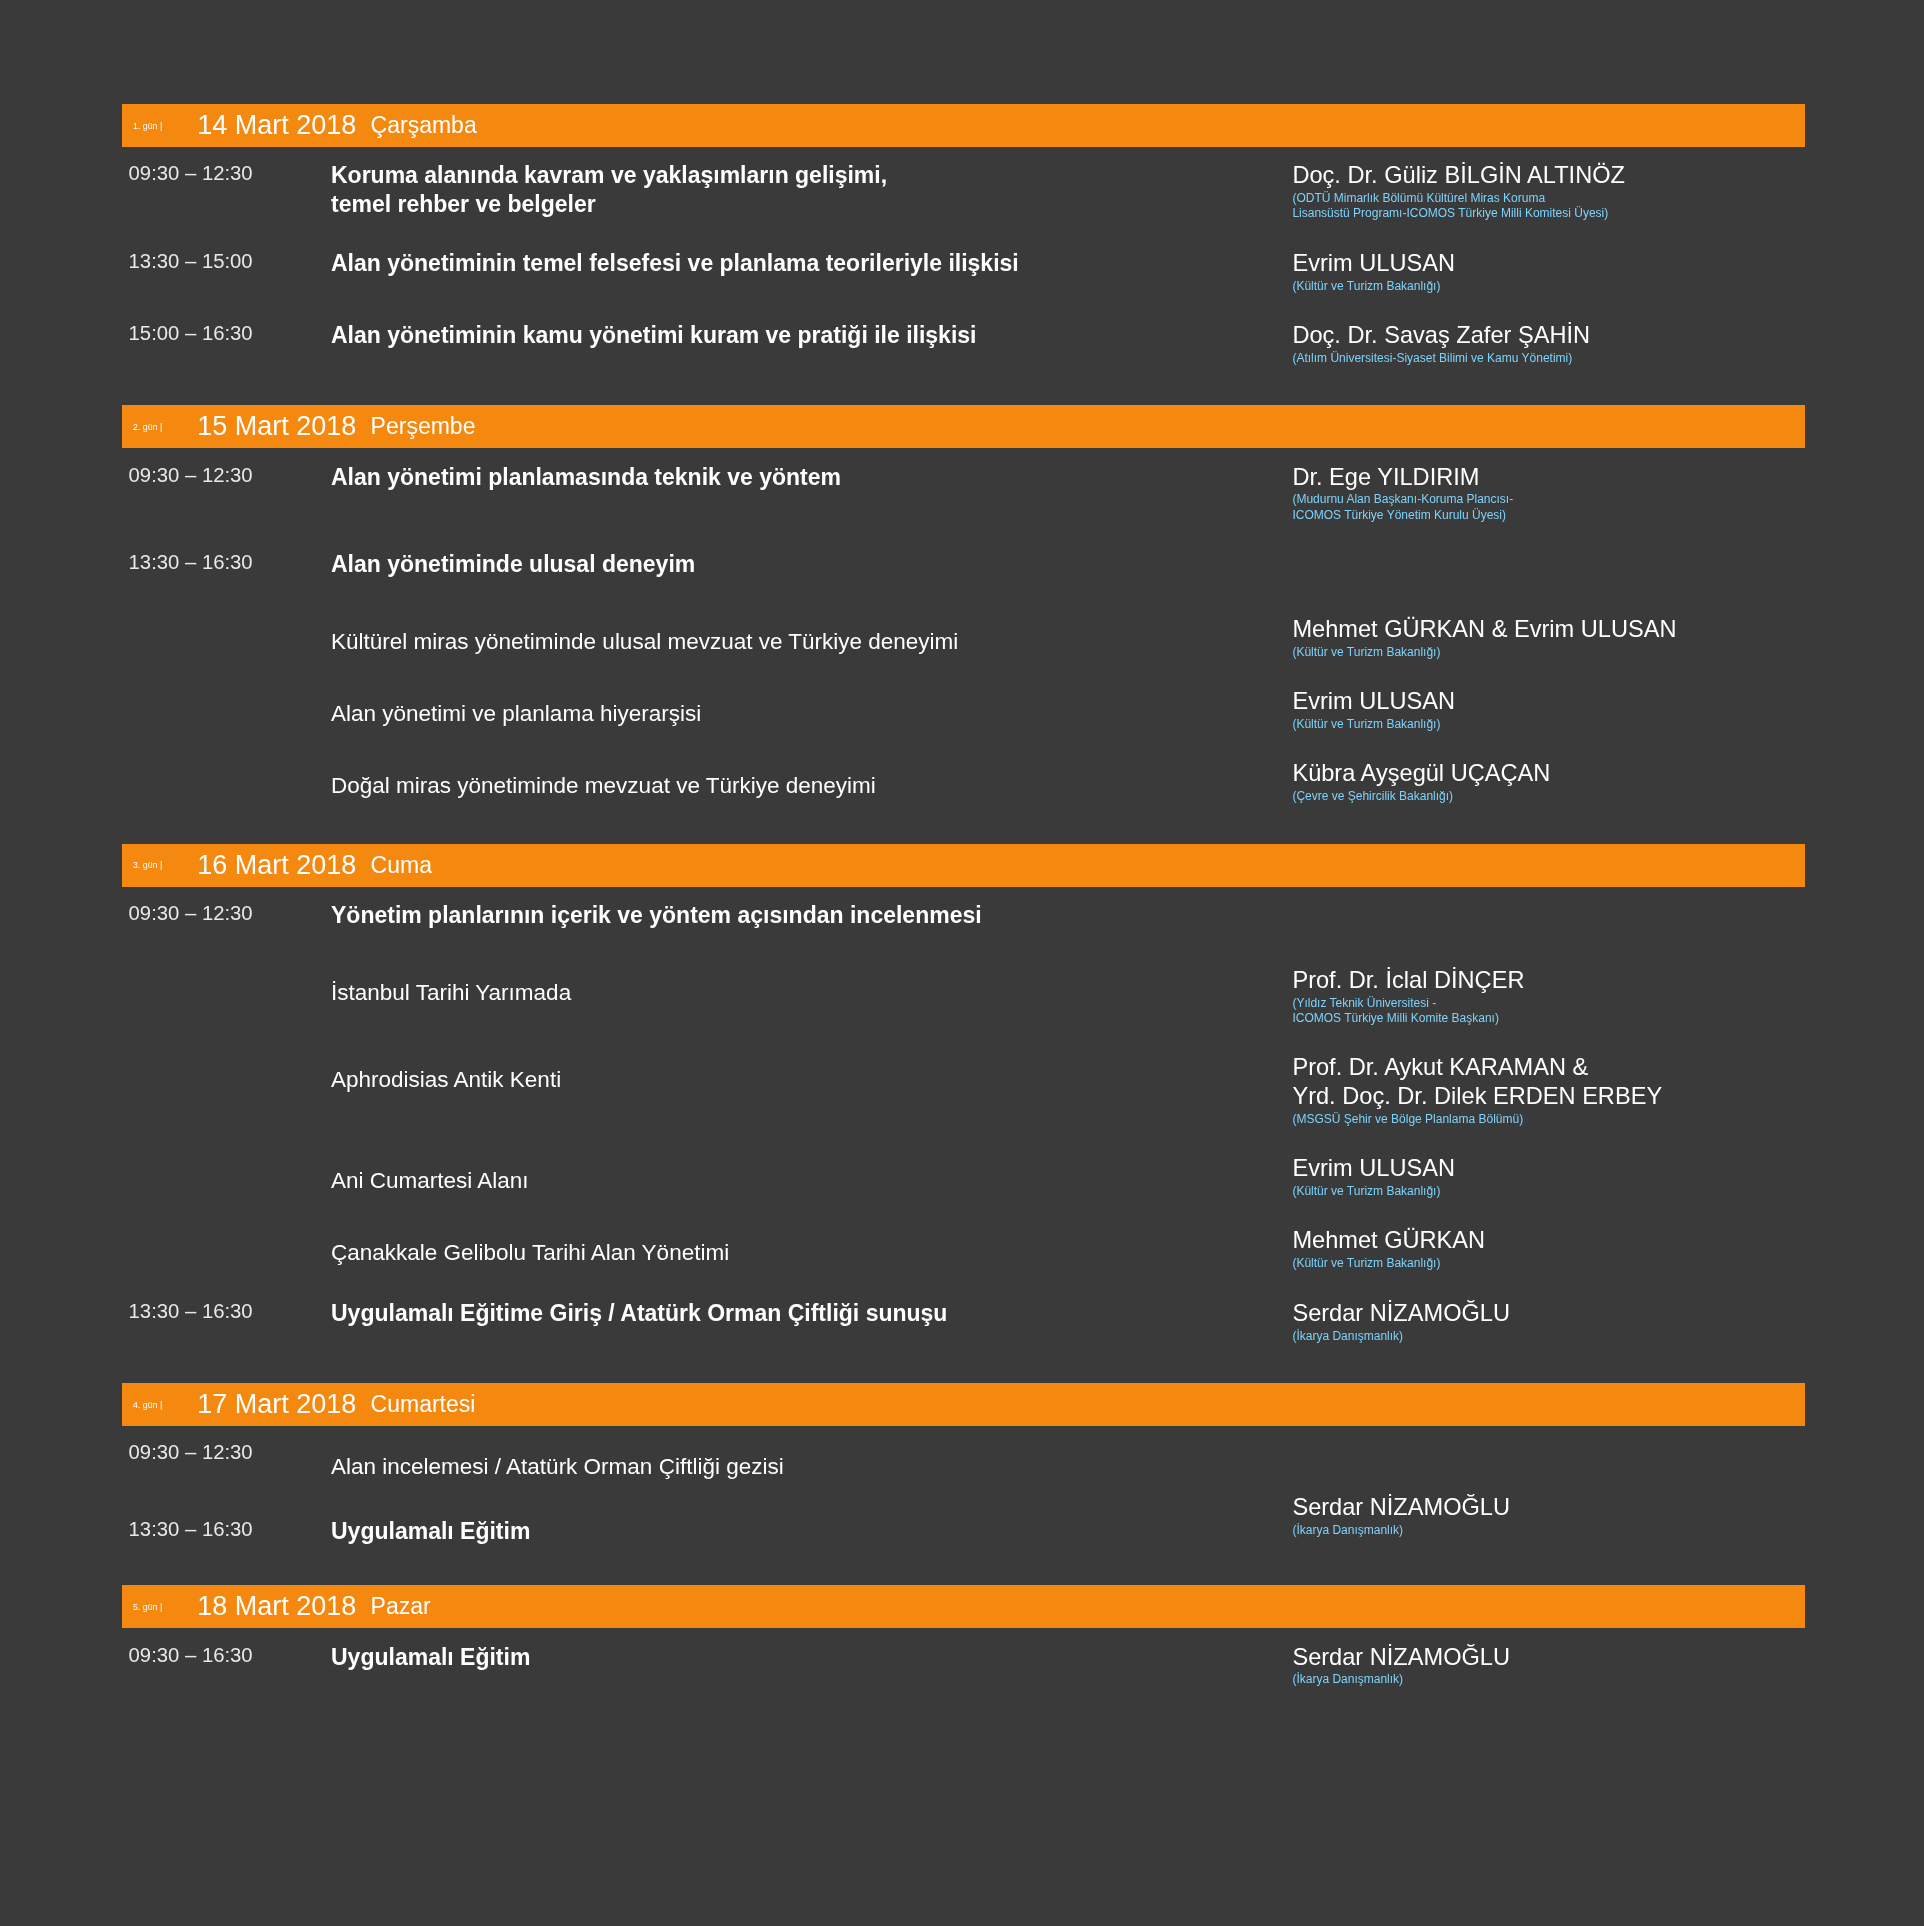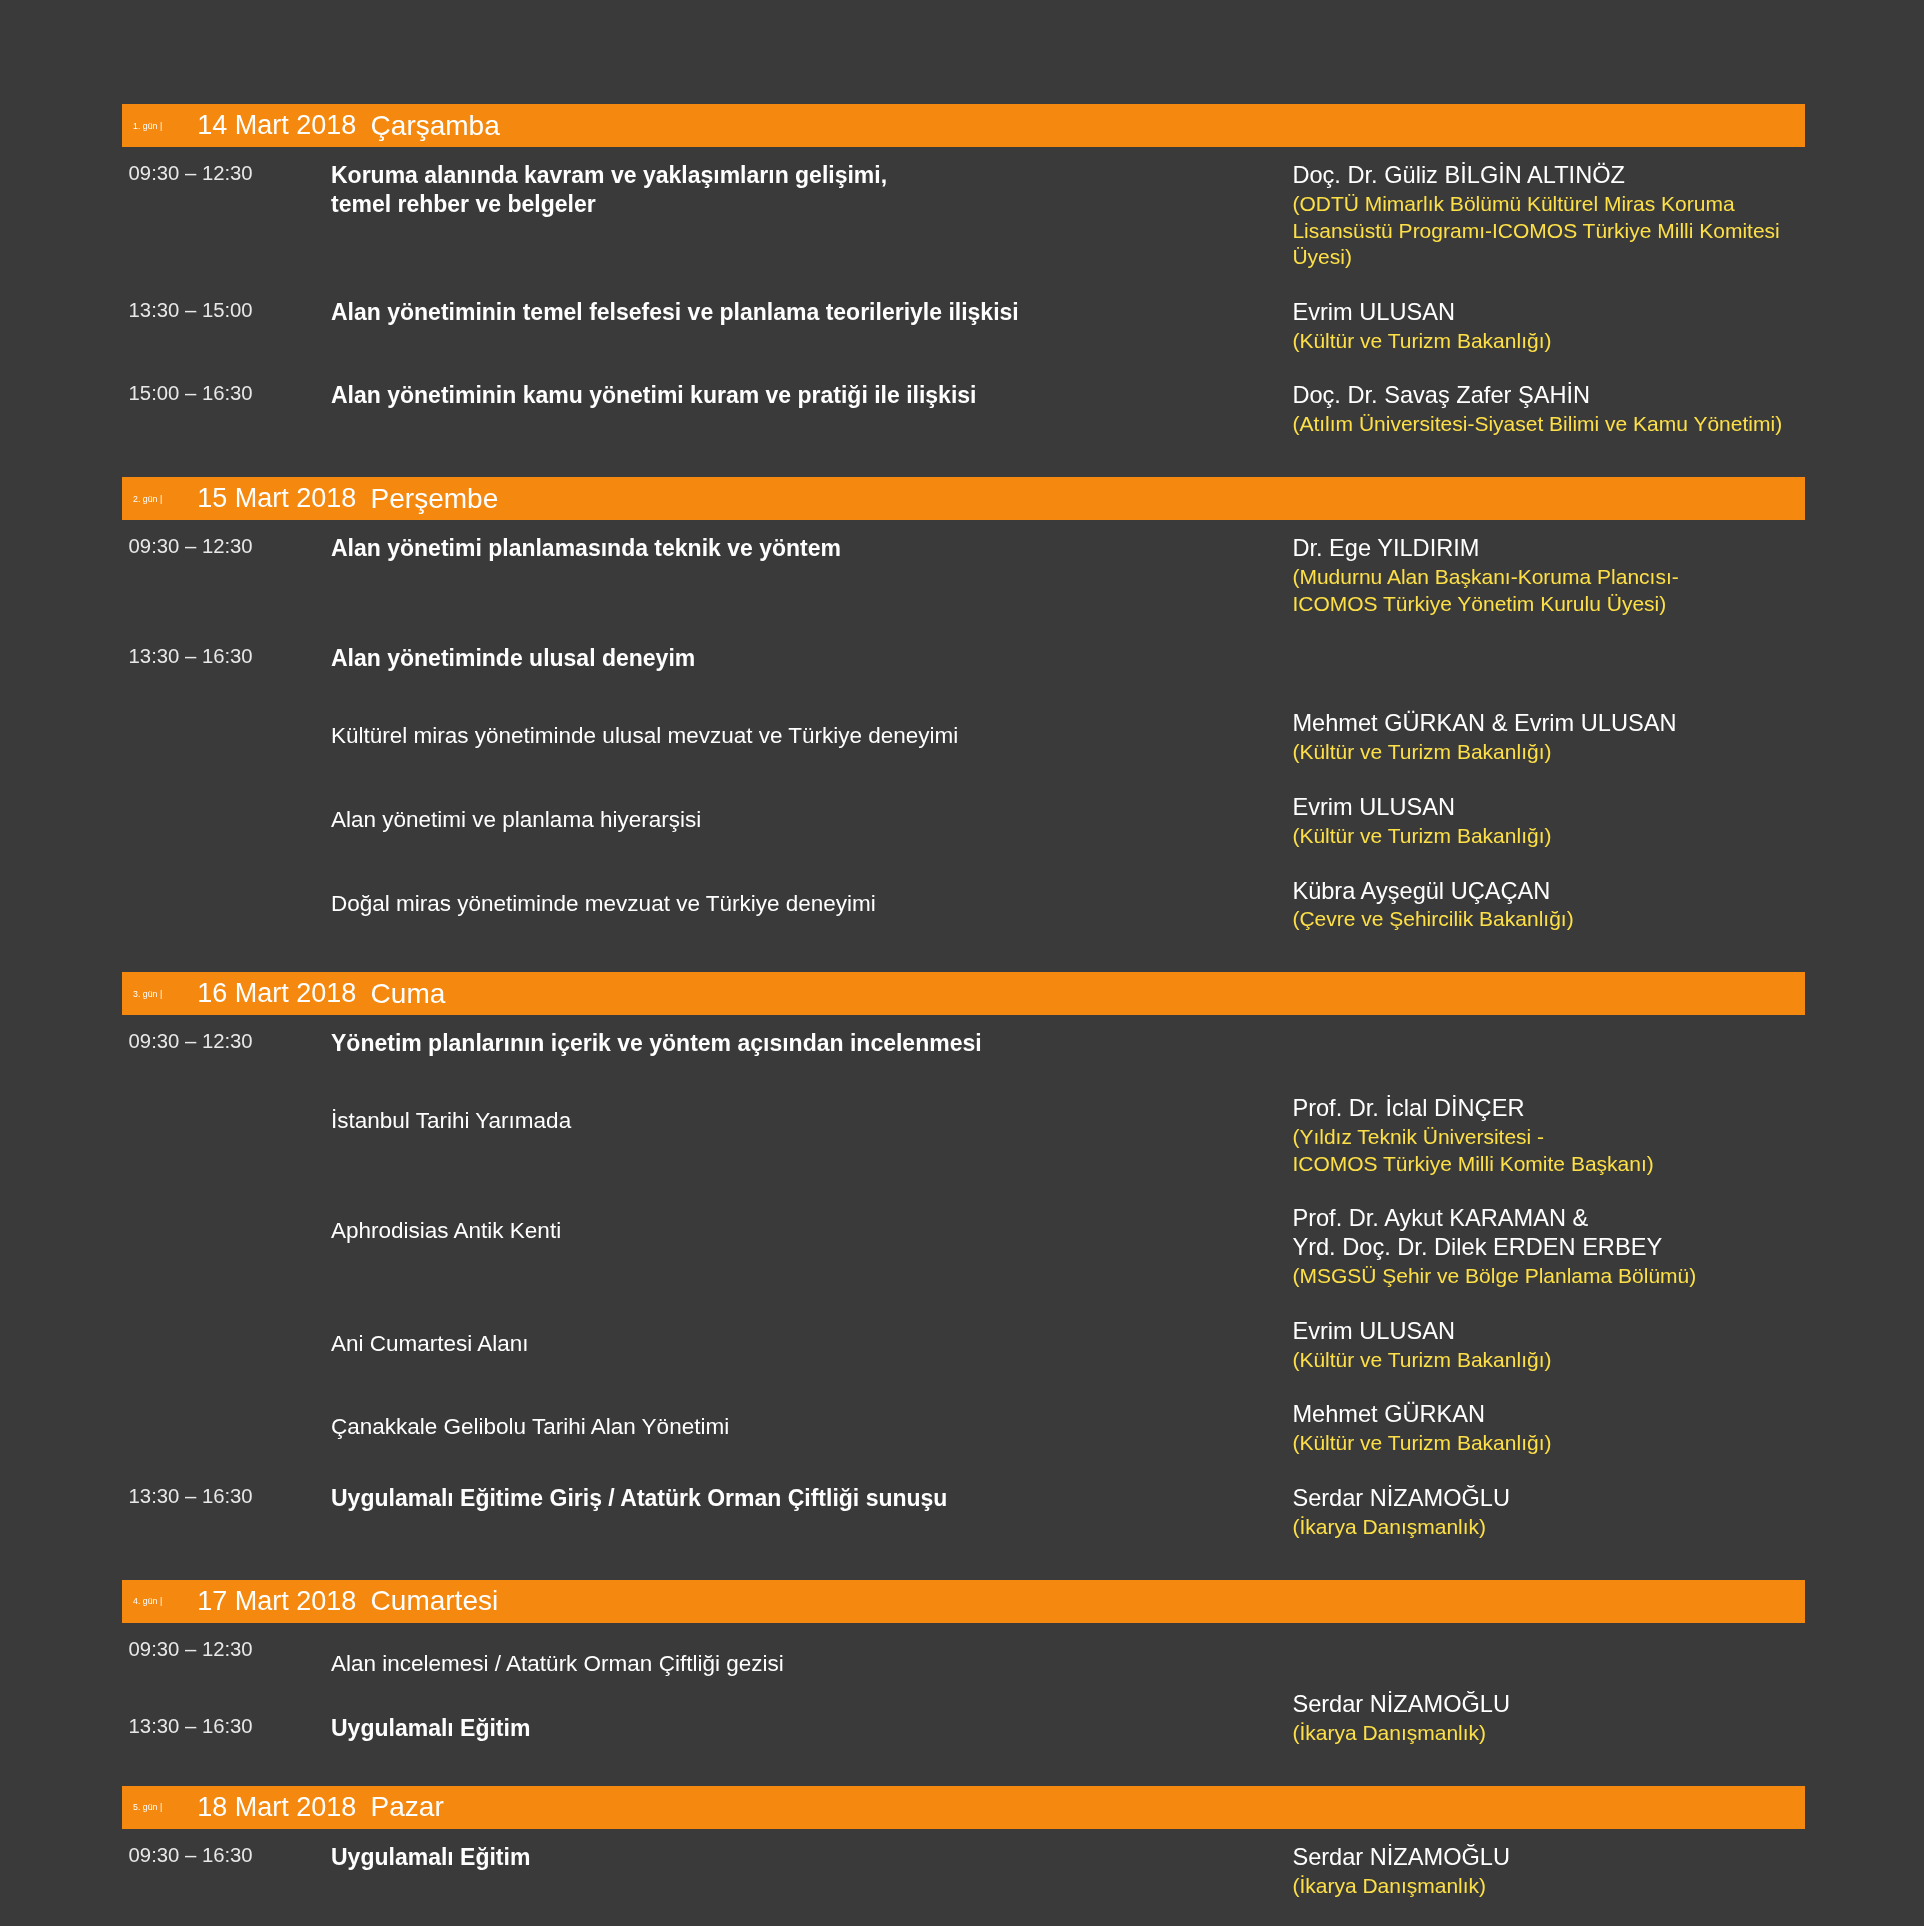--- a/index.html
+++ b/index.html
@@ -47,7 +47,7 @@
     margin-left: 35px;
   }
   .day-bar .dayname {
-    font-size: 28px;
+    font-size: 23px;
     font-weight: 400;
     color: #ffffff;
     white-space: pre;

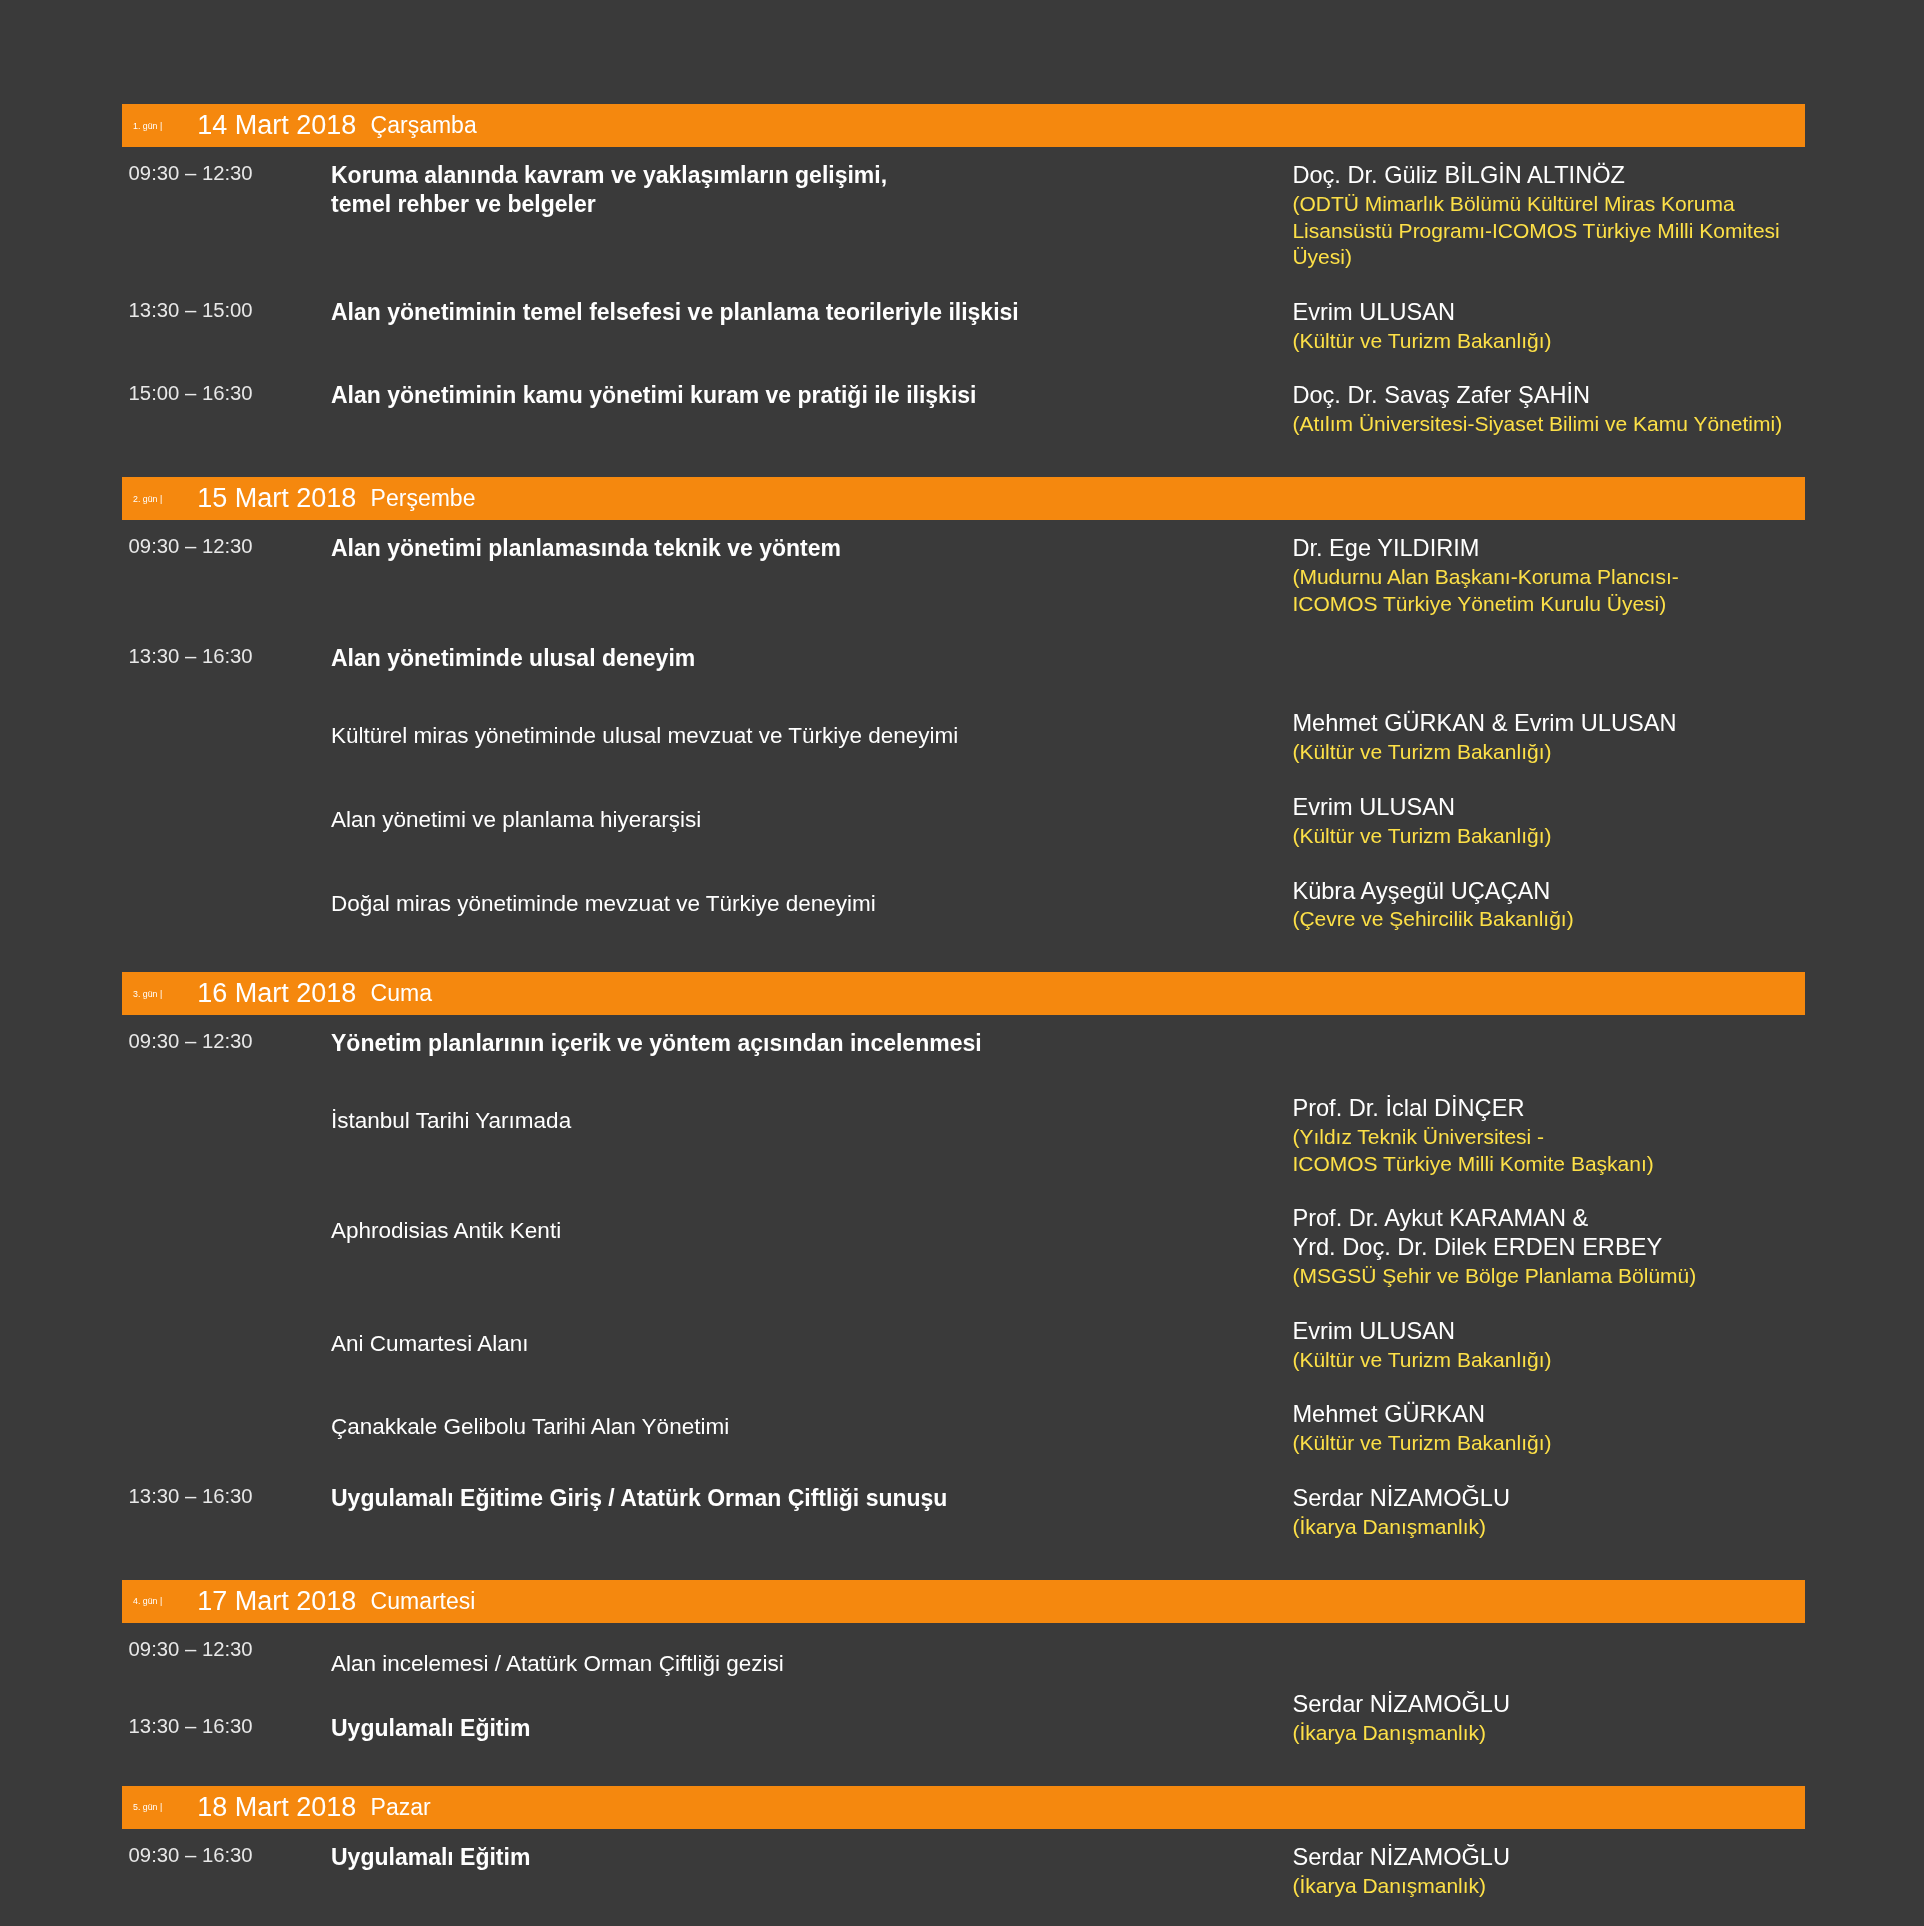--- a/index.html
+++ b/index.html
@@ -102,9 +102,9 @@
     white-space: pre-line;
   }
   .speaker-aff {
-    font-size: 21px;
+    font-size: 12px;
     font-weight: 300;
-    color: #fde047;
+    color: #7dd3fc;
     line-height: 1.26;
     white-space: pre-line;
     margin-top: 1.1px;

